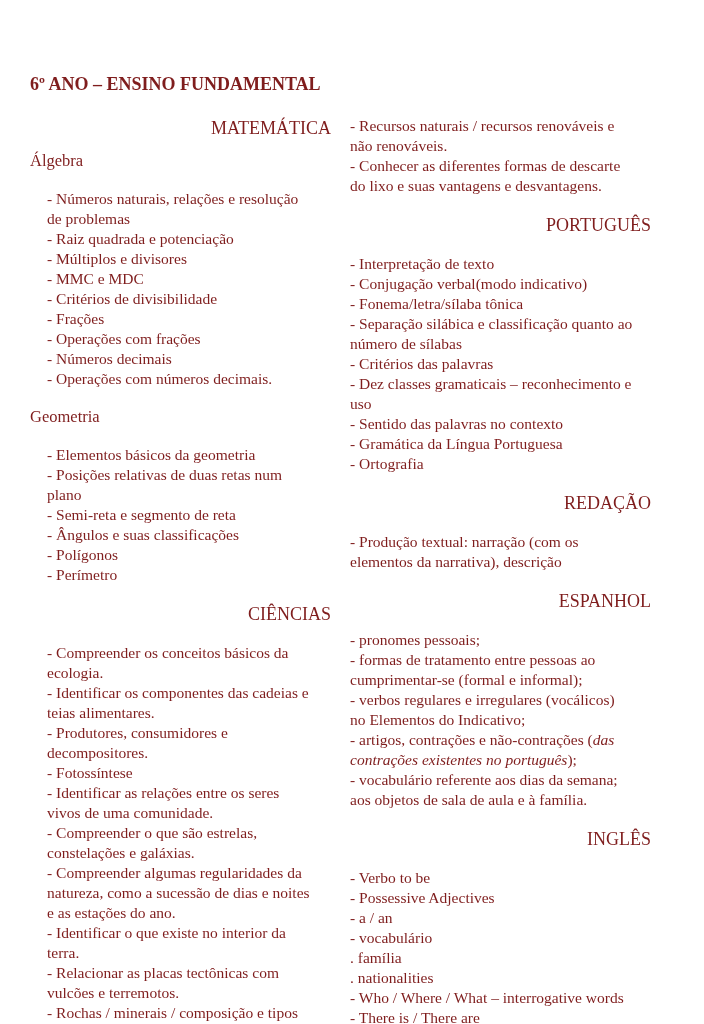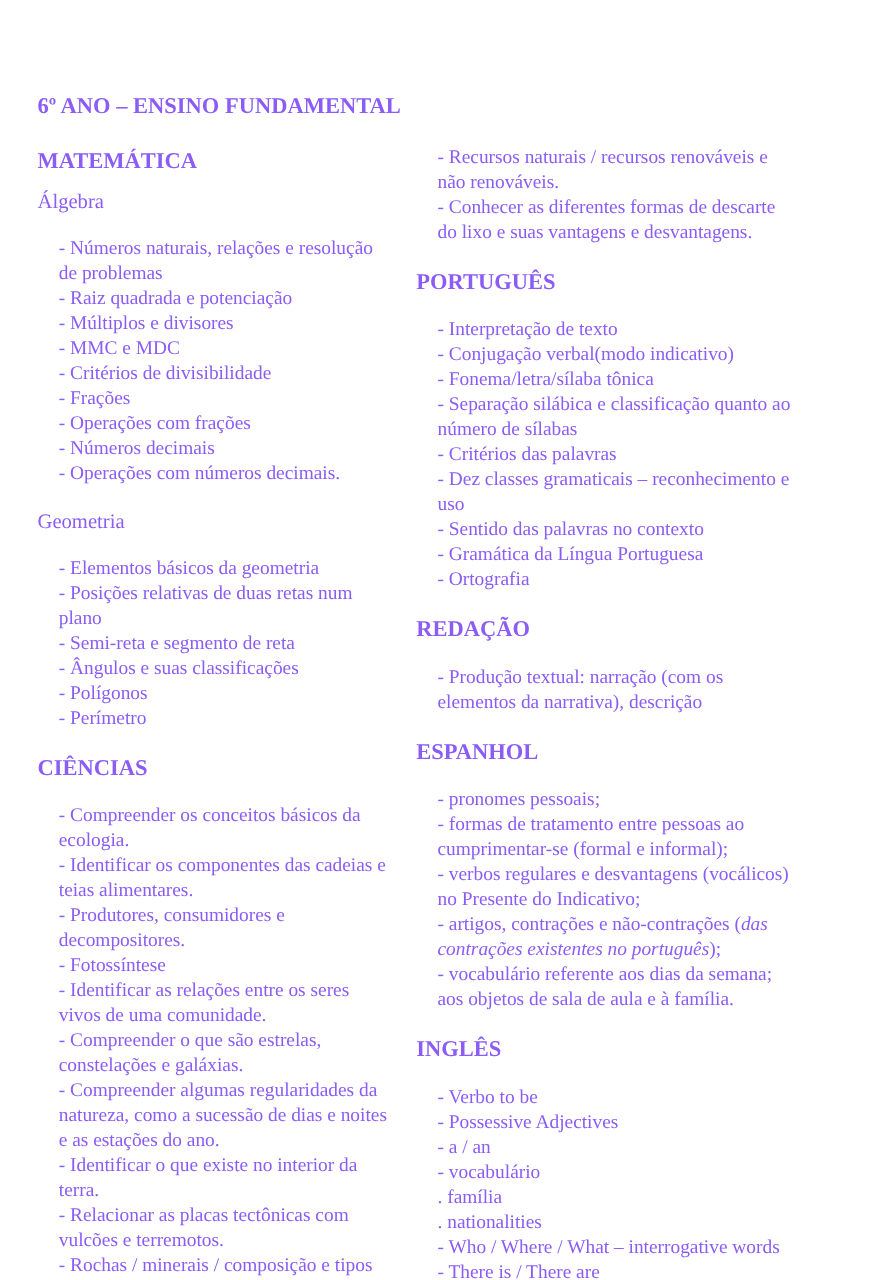--- a/index.html
+++ b/index.html
@@ -13,7 +13,7 @@
     height: 1024px;
     box-sizing: border-box;
     background: #ffffff;
-    color: #8b5cf6;
+    color: #7f1d1d;
     padding: 72px 20px 0 30px;
     font-family: "Liberation Serif", "DejaVu Serif", serif;
     overflow: hidden;

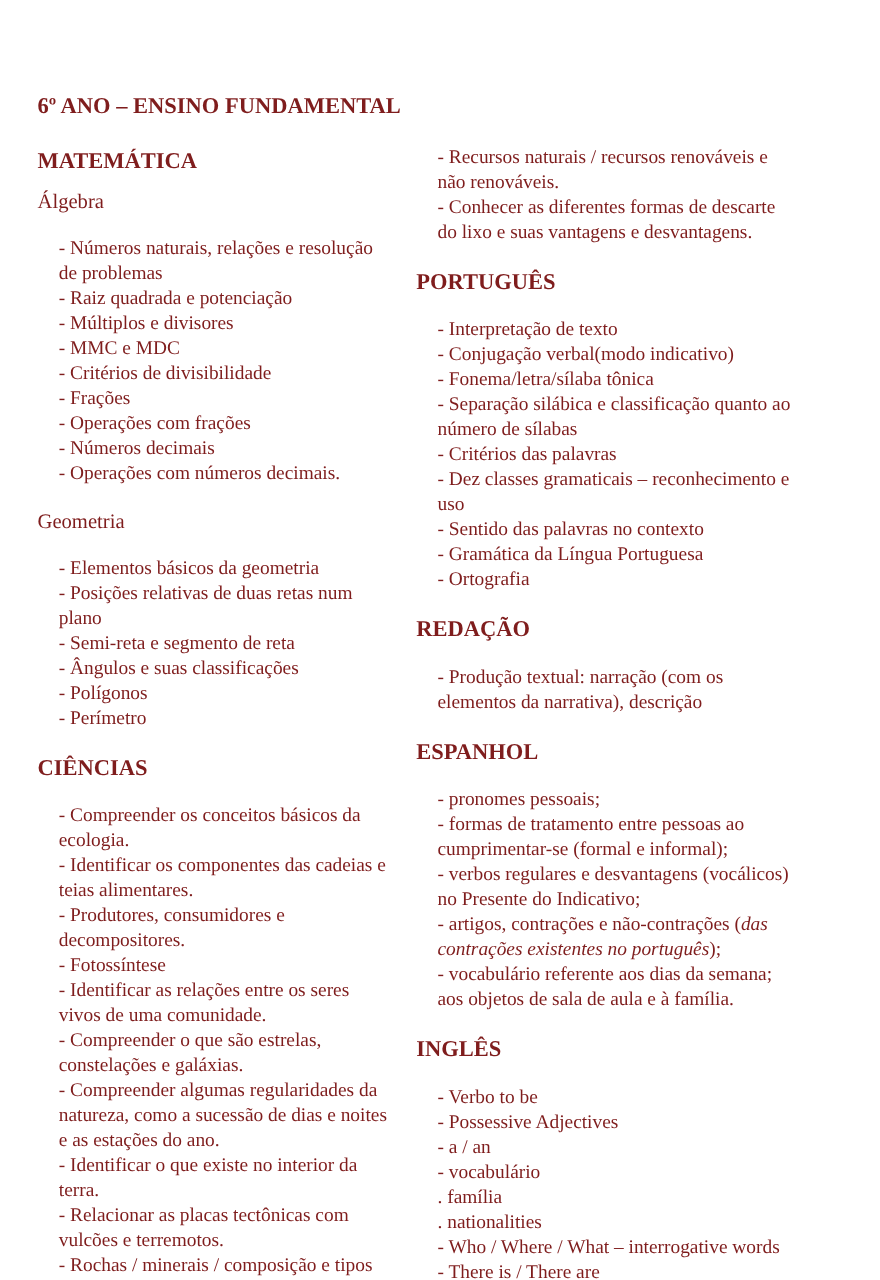--- a/index.html
+++ b/index.html
@@ -36,8 +36,9 @@
   .h1 {
     font-size: 18px;
     line-height: 24px;
-    font-weight: bold;
+    font-weight: normal;
     margin: 10px 0 9px 0;
+    text-align: right;
   }
   .h2 {
     font-size: 16.5px;

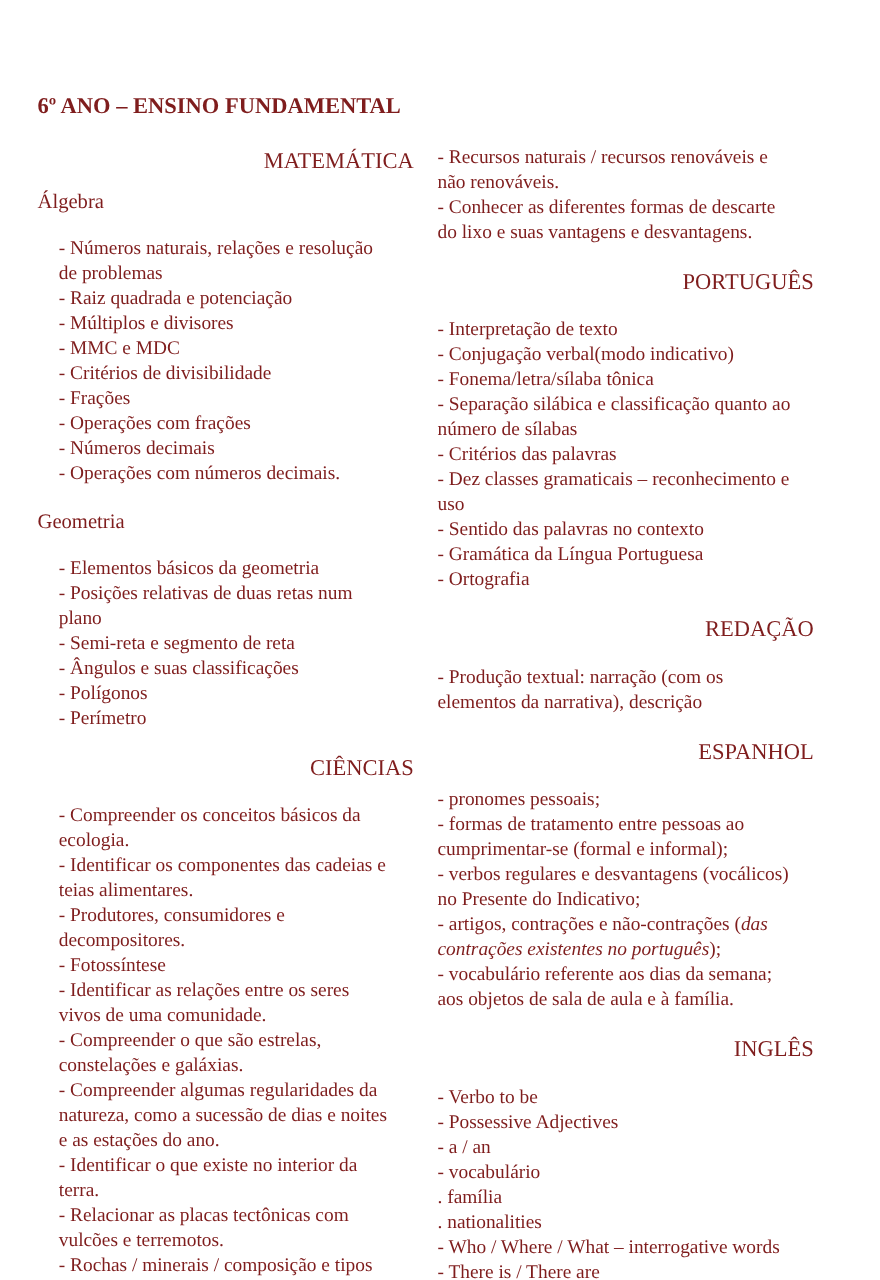--- a/index.html
+++ b/index.html
@@ -124,7 +124,7 @@
         <div class="items">
           <div class="item">- pronomes pessoais;</div>
           <div class="item">- formas de tratamento entre pessoas ao cumprimentar-se (formal e informal);</div>
-          <div class="item">- verbos regulares e desvantagens (vocálicos) no Presente do Indicativo;</div>
+          <div class="item">- verbos regulares e irregulares (vocálicos) no Elementos do Indicativo;</div>
           <div class="item">- artigos, contrações e não-contrações (<i>das contrações existentes no português</i>);</div>
           <div class="item">- vocabulário referente aos dias da semana; aos objetos de sala de aula e à família.</div>
         </div>

